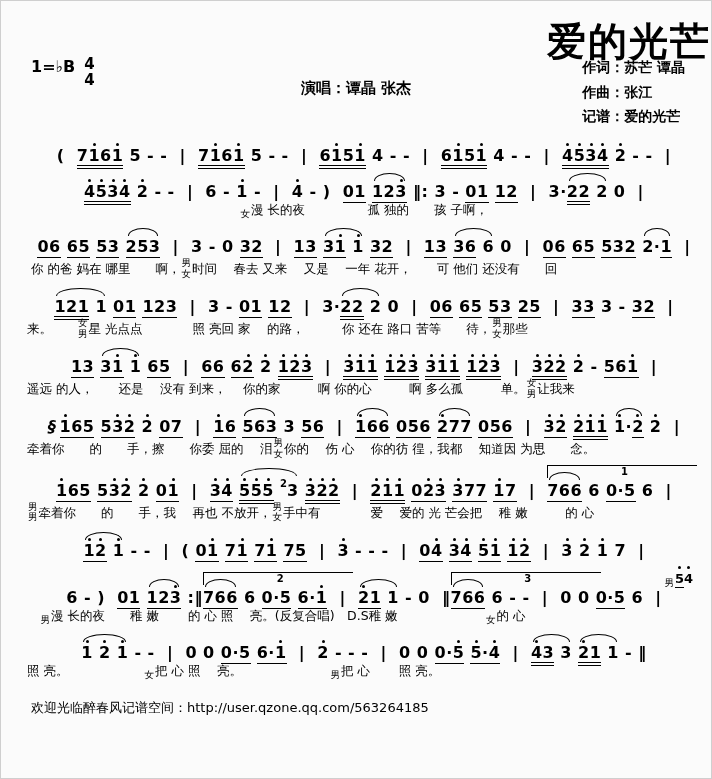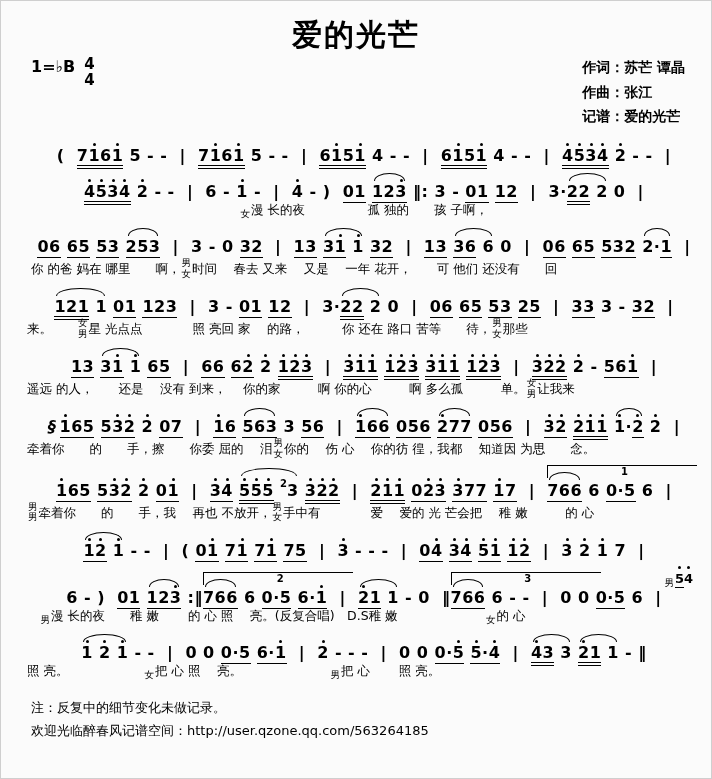--- a/index.html
+++ b/index.html
@@ -11,7 +11,7 @@
   }
   
   .header{position:relative;height:128px;}
-  .title{text-align:center;font-size:30px;font-weight:bold;letter-spacing:2px;padding-top:14px;}
+  .title{text-align:right;font-size:39px;font-weight:bold;letter-spacing:2px;padding-top:14px;}
   .singers{text-align:center;font-size:15px;font-weight:bold;margin-top:10px;}
   .keyrow{position:absolute;left:30px;top:56px;display:flex;gap:9px;font-size:16px;font-weight:bold;}
   .timesig{display:inline-flex;flex-direction:column;align-items:center;line-height:1.05;font-size:15px;font-weight:bold;}

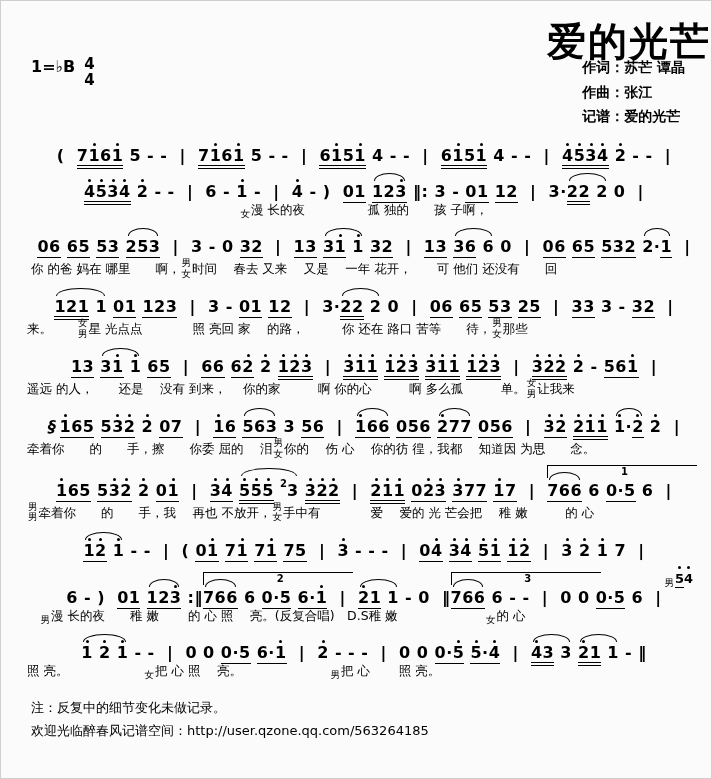--- a/index.html
+++ b/index.html
@@ -47,6 +47,7 @@
 
   <div class="header">
     <div class="title">爱的光芒</div>
+    <div class="singers">演唱：谭晶 张杰</div>
     <div class="keyrow">
       <span>1=♭B</span>
       <span class="timesig">

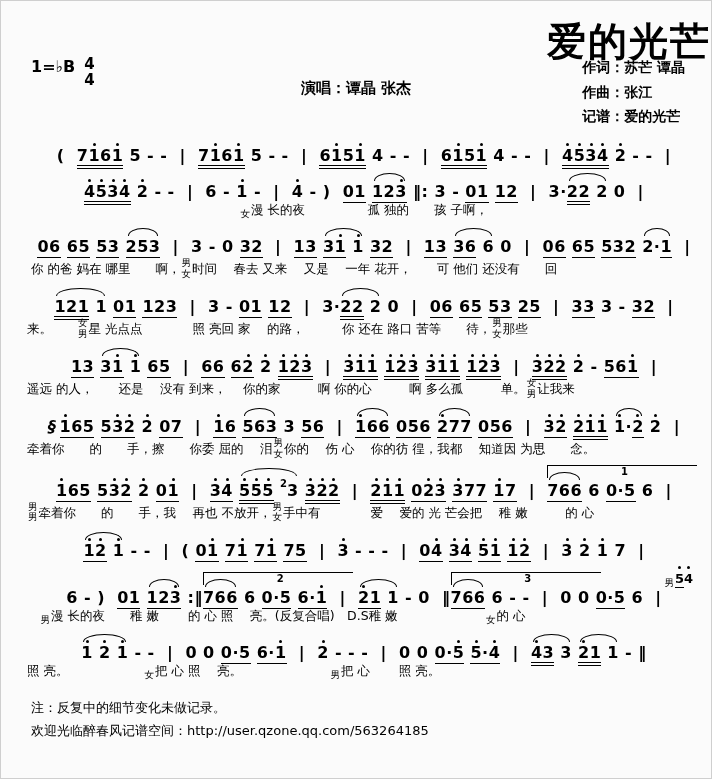--- a/index.html
+++ b/index.html
@@ -105,7 +105,6 @@
     </div>
 
   <div class="footer">
-    <div>注：反复中的细节变化未做记录。</div>
     <div>欢迎光临醉春风记谱空间：http://user.qzone.qq.com/563264185</div>
   </div>
 

